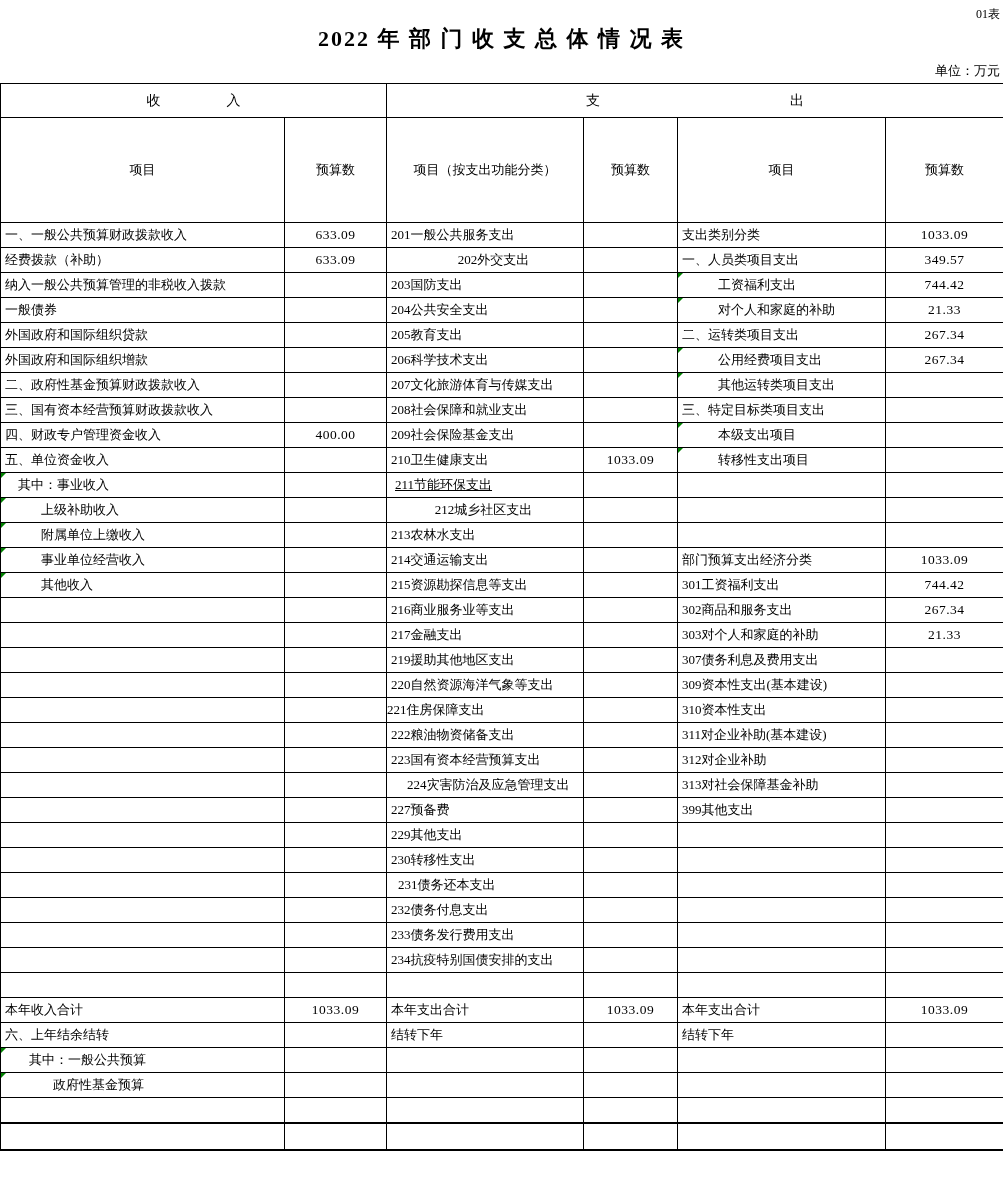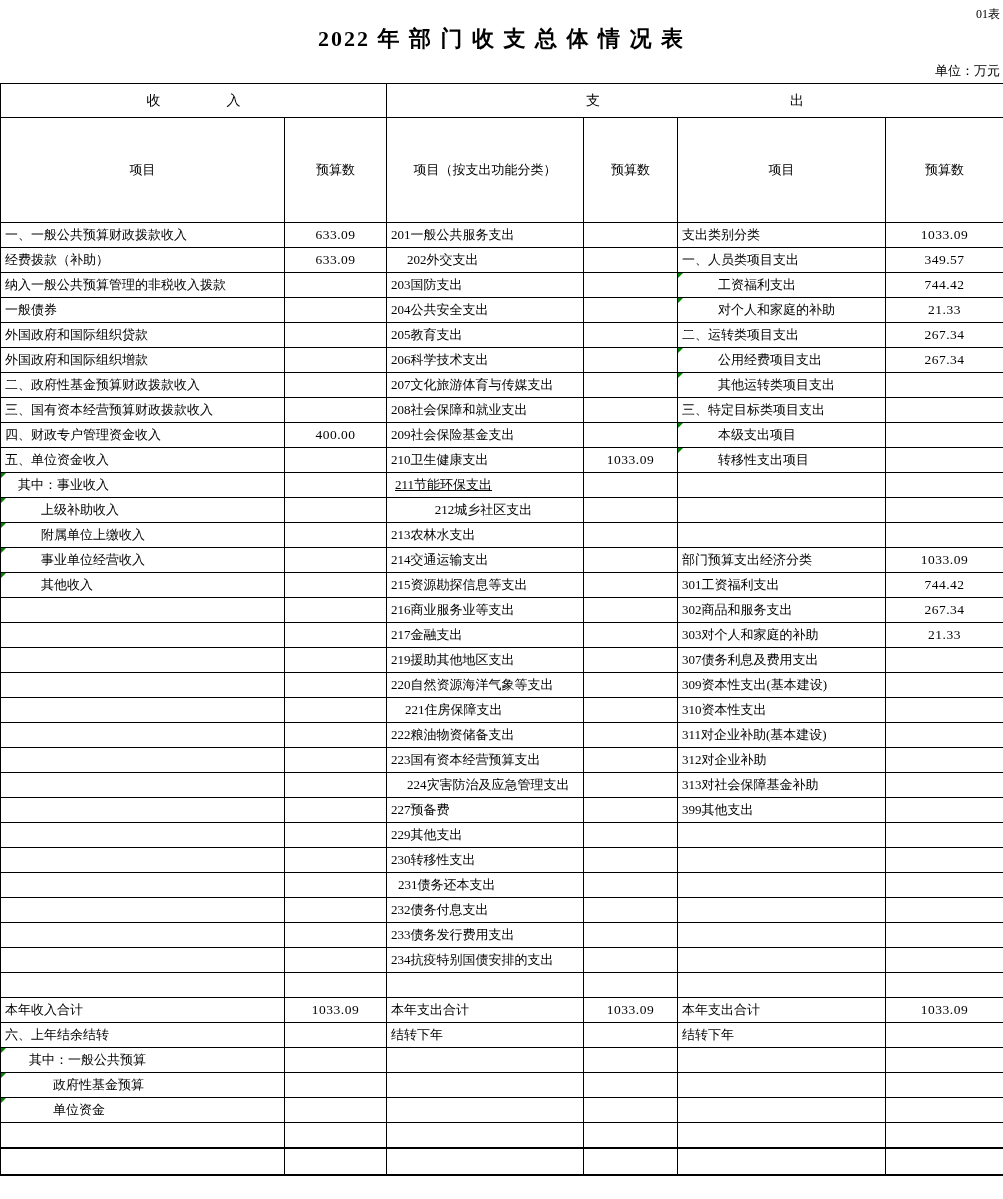--- a/index.html
+++ b/index.html
@@ -101,7 +101,7 @@
         <tr>
           <td class="item" style="padding-left: 4px;">经费拨款（补助）</td>
           <td class="num">633.09</td>
-          <td class="item" style="padding-left: 20px;">202外交支出</td>
+          <td class="item" style="padding-left: 20px; text-align: center;">202外交支出</td>
           <td class="num"></td>
           <td class="item" style="padding-left: 4px;">一、人员类项目支出</td>
           <td class="num">349.57</td>

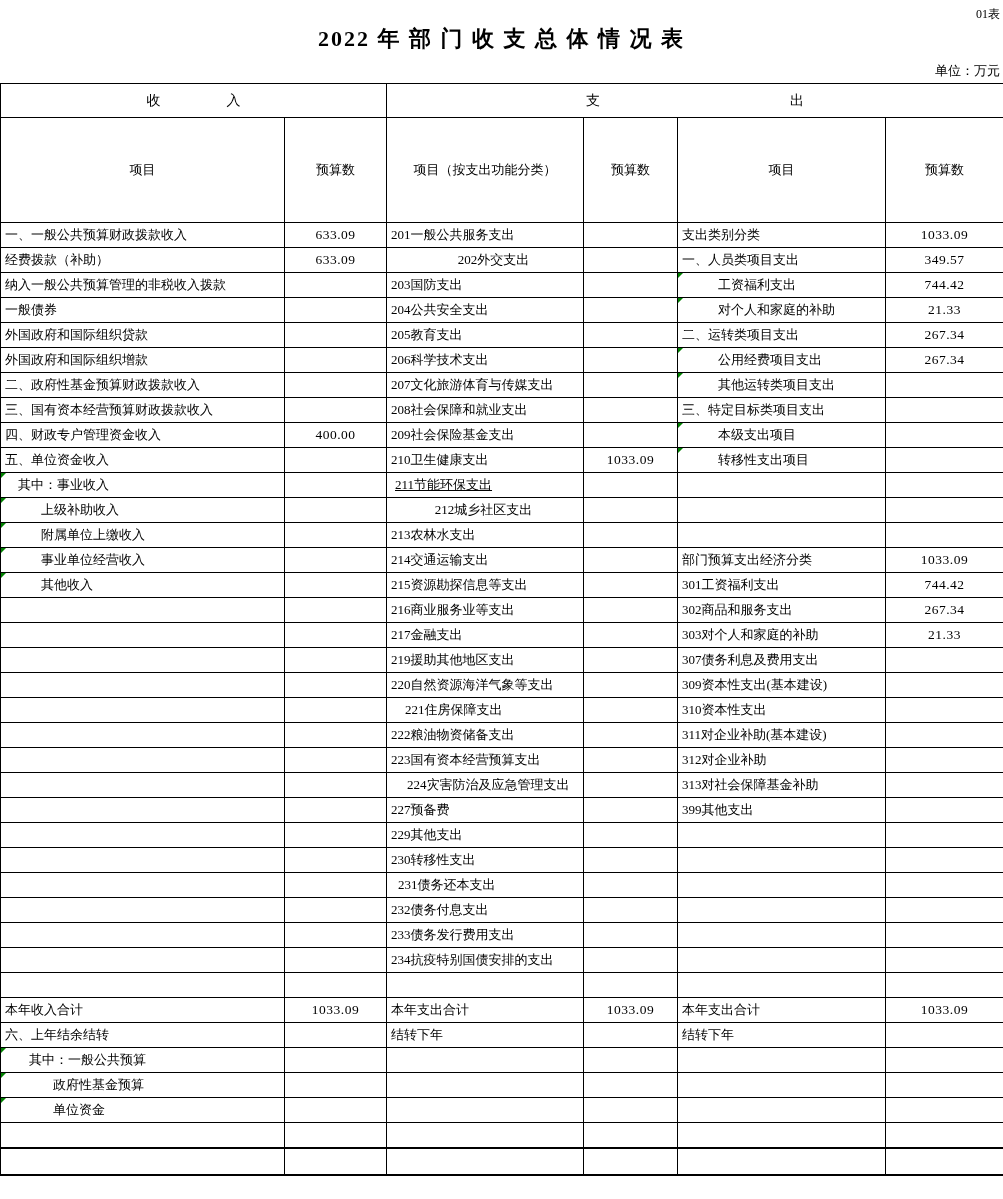--- a/index.html
+++ b/index.html
@@ -245,7 +245,7 @@
         <tr>
           <td class="item" style="padding-left: 4px;"></td>
           <td class="num"></td>
-          <td class="item" style="padding-left: 18px;">221住房保障支出</td>
+          <td class="item" style="padding-left: 0;">221住房保障支出</td>
           <td class="num"></td>
           <td class="item" style="padding-left: 4px;">310资本性支出</td>
           <td class="num"></td>

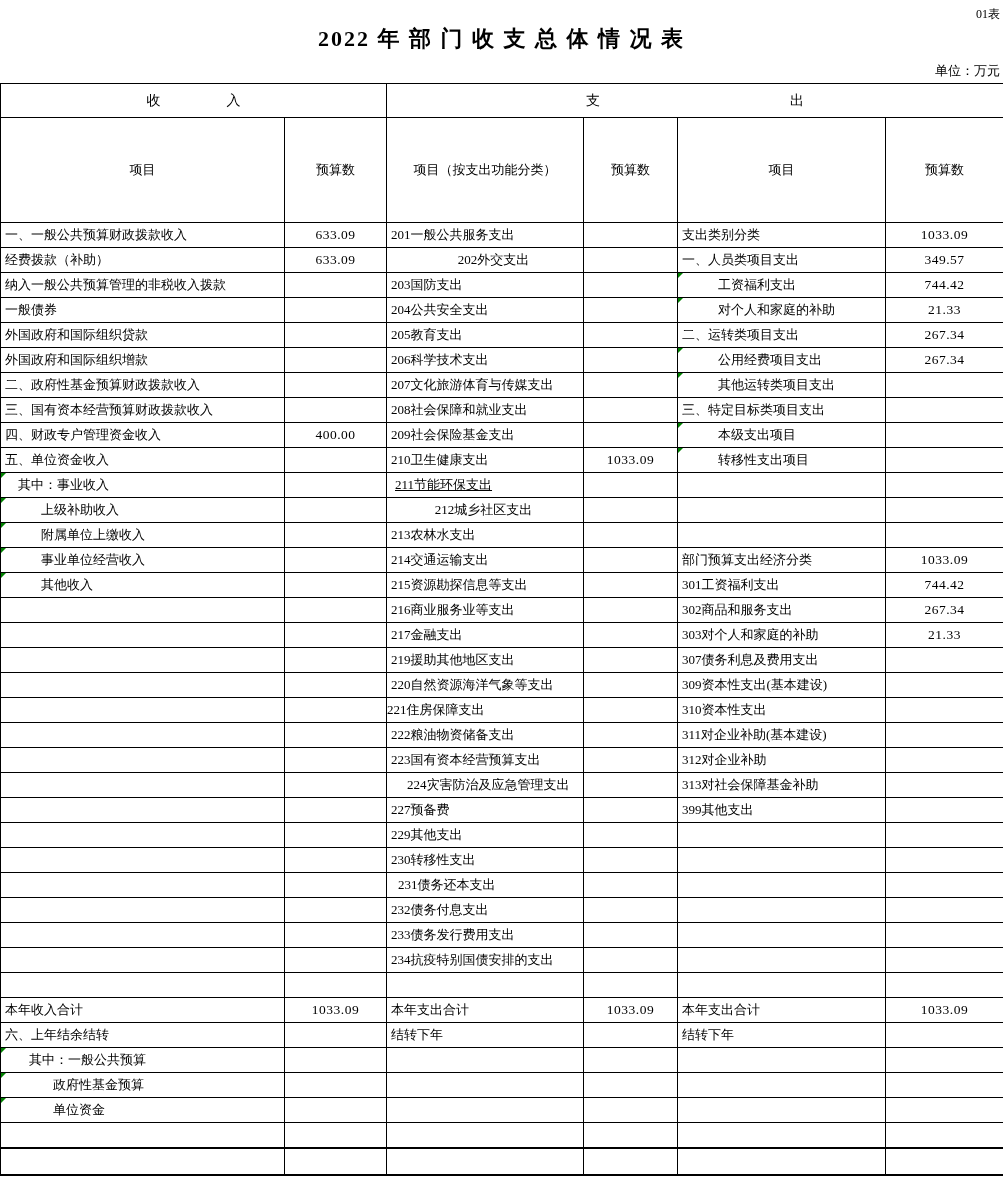--- a/index.html
+++ b/index.html
@@ -373,14 +373,6 @@
           <td class="num"></td>
         </tr>
         <tr>
-          <td class="item" style="padding-left: 52px;">单位资金<i class="flag"></i></td>
-          <td class="num"></td>
-          <td class="item" style="padding-left: 4px;"></td>
-          <td class="num"></td>
-          <td class="item" style="padding-left: 4px;"></td>
-          <td class="num"></td>
-        </tr>
-        <tr>
           <td class="item" style="padding-left: 4px;"></td>
           <td class="num"></td>
           <td class="item" style="padding-left: 4px;"></td>

